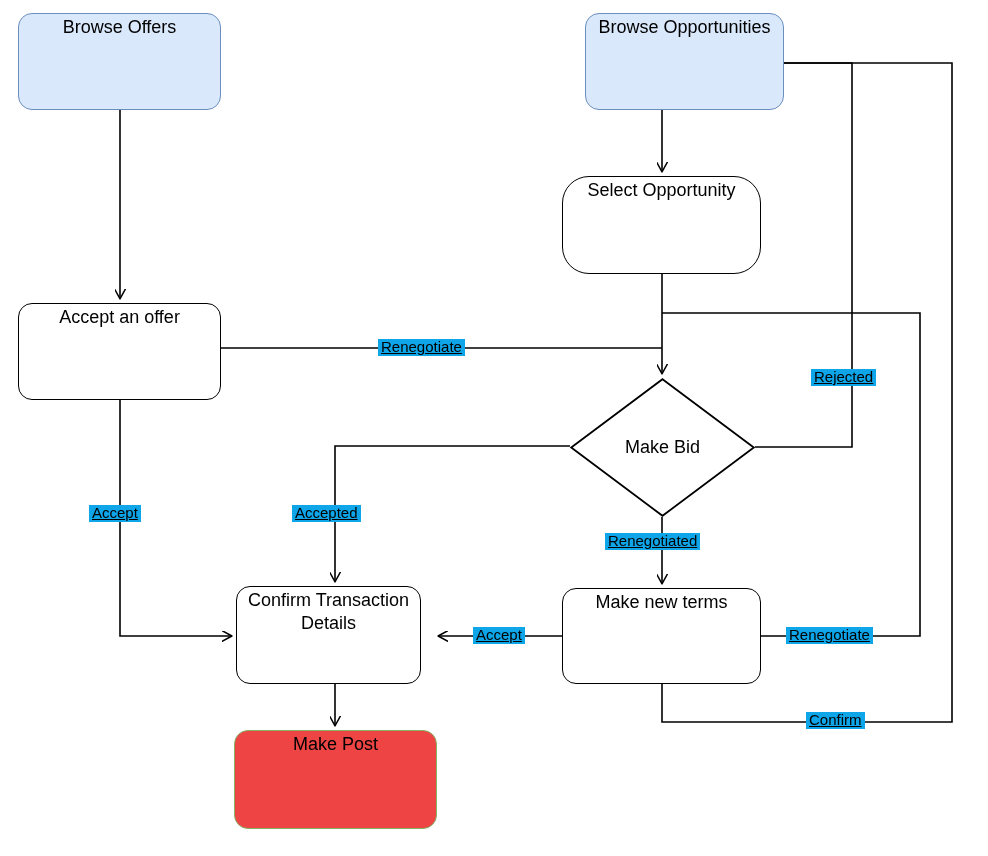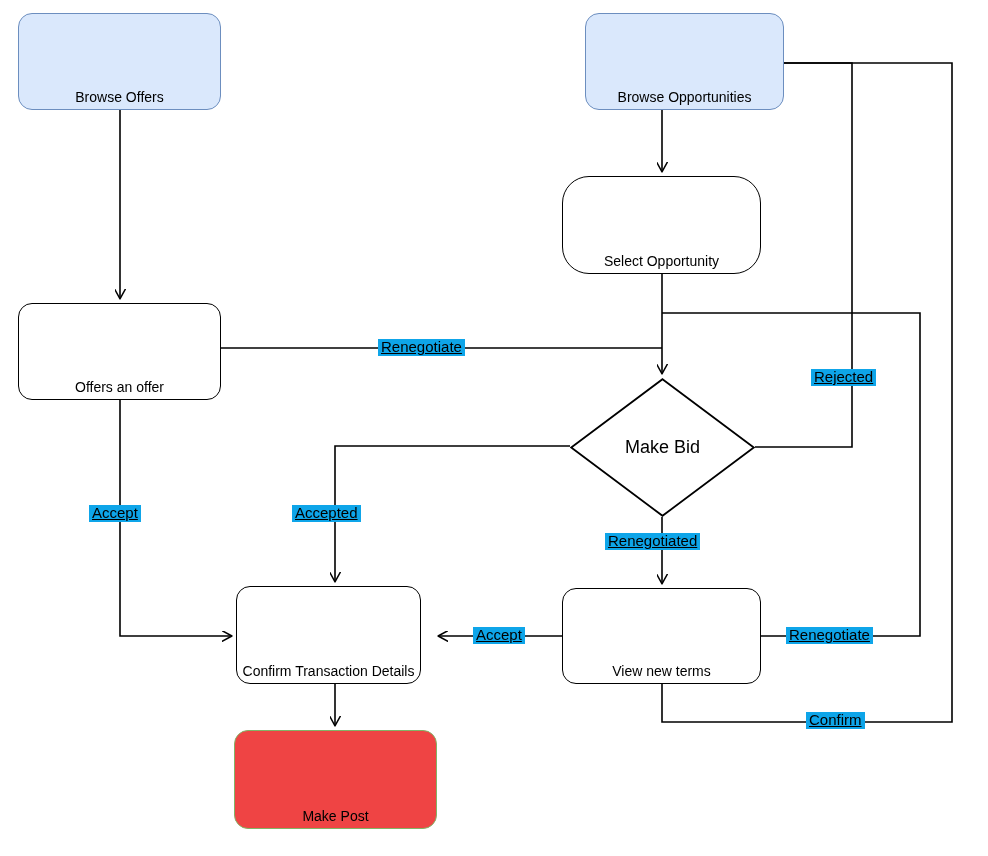--- a/index.html
+++ b/index.html
@@ -28,10 +28,10 @@
     position: absolute;
     box-sizing: border-box;
     display: flex;
-    align-items: flex-end;
+    align-items: flex-start;
     justify-content: center;
     text-align: center;
-    font-size: 14px;
+    font-size: 18px;
     color: #000000;
     line-height: 1.28;
     border-radius: 14px;

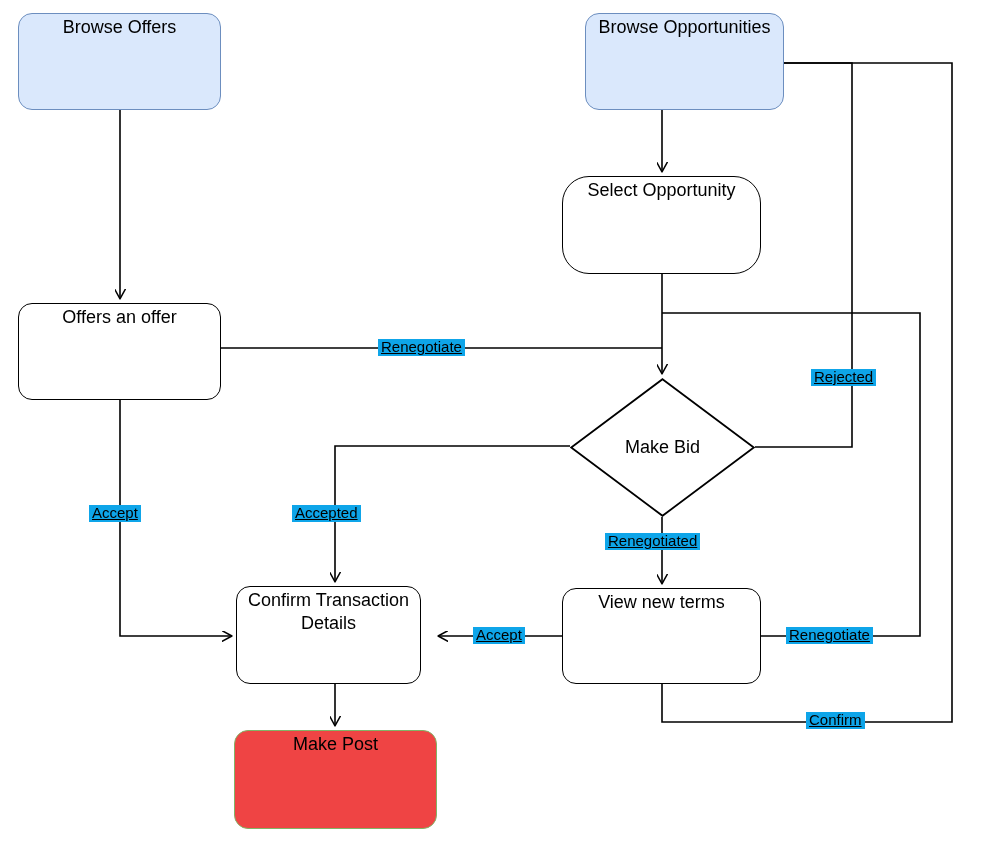--- a/index.html
+++ b/index.html
@@ -128,7 +128,7 @@
   </div>
 
   <div class="node" style="left:18px; top:303px; width:203px; height:97px;">
-    <span>Offers an offer</span>
+    <span>Accept an offer</span>
   </div>
 
   <div class="diamond-wrap" style="left:570px; top:378px; width:185px; height:139px;">

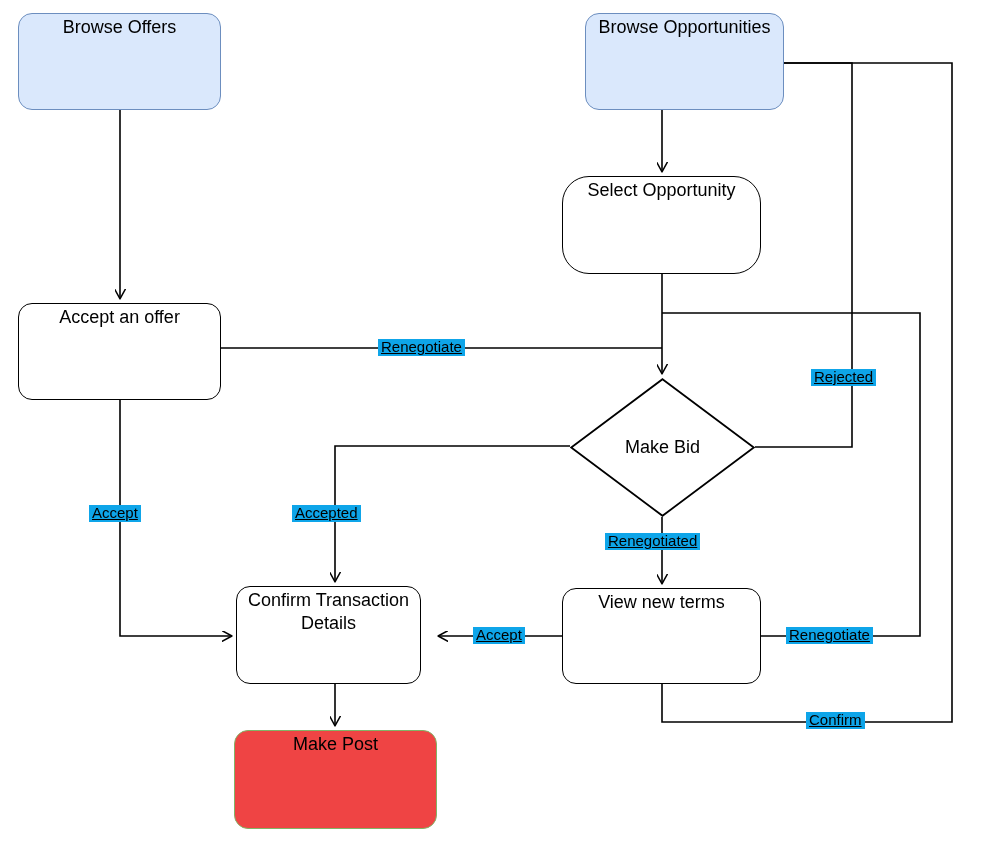--- a/index.html
+++ b/index.html
@@ -143,7 +143,7 @@
   </div>
 
   <div class="node" style="left:562px; top:588px; width:199px; height:96px;">
-    <span>View new terms</span>
+    <span>Make new terms</span>
   </div>
 
   <div class="node green" style="left:234px; top:730px; width:203px; height:99px;">

